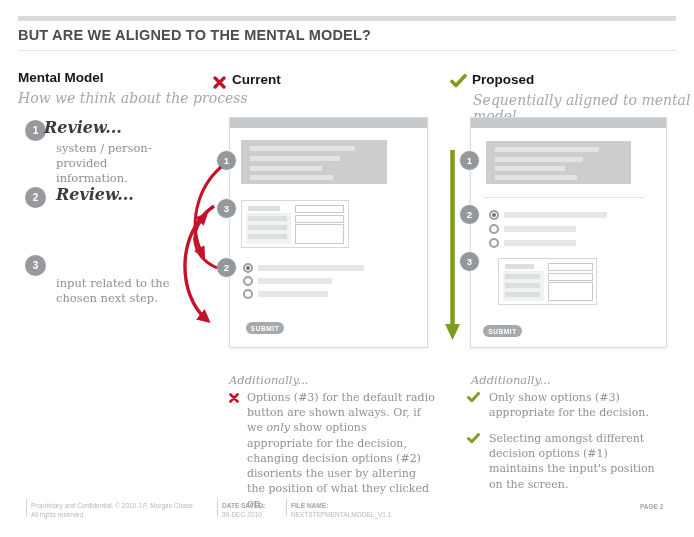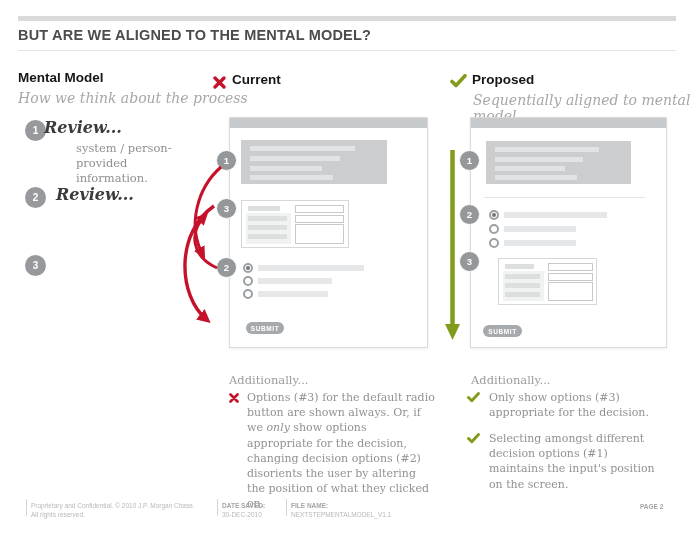--- a/index.html
+++ b/index.html
@@ -52,7 +52,7 @@
 
   <div class="abs step-badge" style="left:25px;top:120px;">1</div>
   <div class="abs step-title" style="left:44px;top:118px;">Review...</div>
-  <div class="abs step-desc" style="left:56px;top:141px;width:115px;margin-left:20px;">system / person-provided information.</div>
+  <div class="abs step-desc" style="left:56px;top:141px;width:115px;">system / person-provided information.</div>
 
   <div class="abs step-badge" style="left:25px;top:187px;">2</div>
   <div class="abs step-title" style="left:56px;top:185px;">Review...</div>

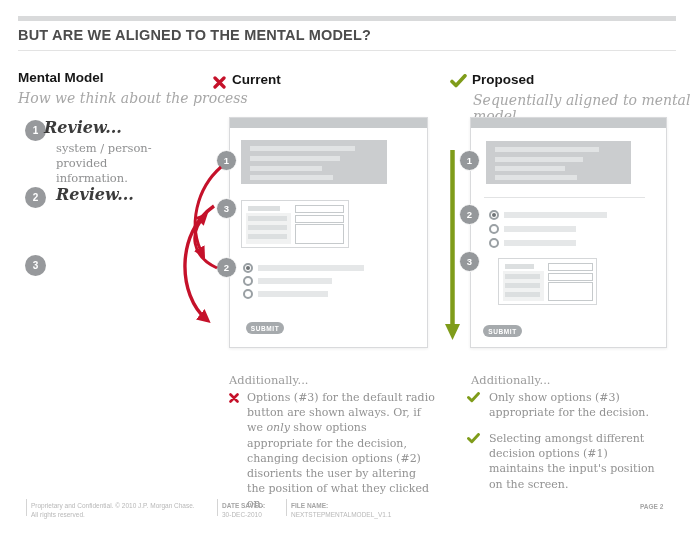--- a/index.html
+++ b/index.html
@@ -58,6 +58,7 @@
   <div class="abs step-title" style="left:56px;top:185px;">Review...</div>
 
   <div class="abs step-badge" style="left:25px;top:255px;">3</div>
+  <div class="abs step-desc" style="left:56px;top:276px;width:115px;">input related to the chosen next step.</div>
 
   <svg class="abs" style="left:213px;top:76px;" width="13" height="13" viewBox="0 0 13 13">
     <path d="M2,2 L11,11 M11,2 L2,11" stroke="#c5112a" stroke-width="3.3" stroke-linecap="round" fill="none"></path>

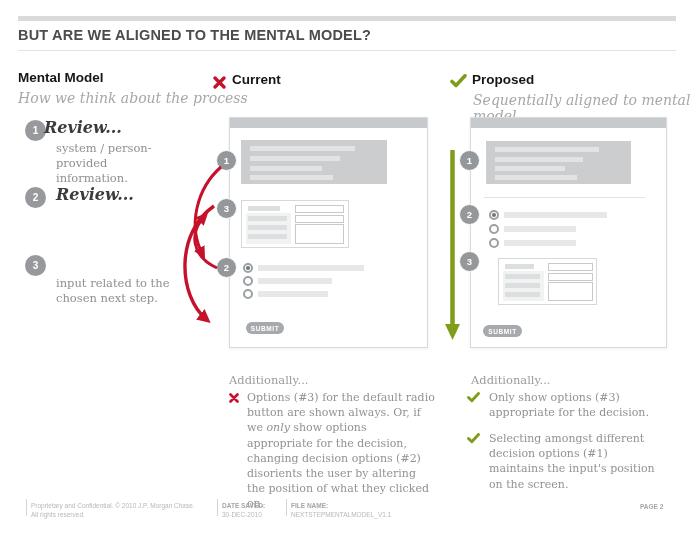--- a/index.html
+++ b/index.html
@@ -31,7 +31,7 @@
   .flow-badge{position:absolute;width:19px;height:19px;border-radius:50%;background:#95989b;
               color:#fff;font-size:9.5px;font-weight:bold;display:flex;align-items:center;
               justify-content:center;border:1.5px solid #fdfdfd;box-sizing:content-box;}
-  .addl-heading{font-family:"DejaVu Serif",serif;font-size:11.5px;color:#9c9c9c;}
+  .addl-heading{font-family:"DejaVu Serif",serif;font-style:italic;font-size:11.5px;color:#9c9c9c;}
   .note-text{font-family:"DejaVu Serif",serif;font-size:11px;color:#929292;line-height:15.2px;}
   .fbar{position:absolute;width:1px;height:17px;background:#d4d4d4;}
   .ftext{position:absolute;font-size:6.5px;color:#b8b8b8;line-height:9px;}

